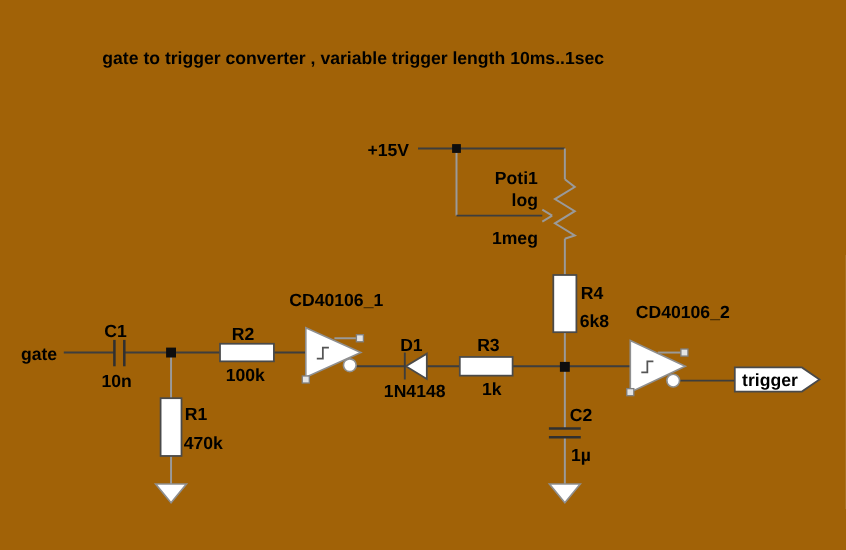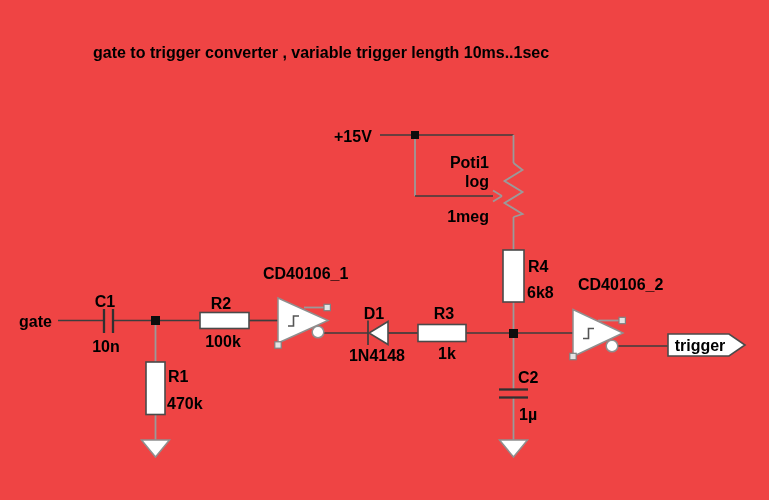--- a/index.html
+++ b/index.html
@@ -3,7 +3,7 @@
 <meta charset="utf-8">
 <style>
   html,body{margin:0;padding:0;background:#ffffff;}
-  .stage{position:relative;width:769px;height:500px;background:#ef4444;overflow:hidden;}
+  .stage{position:relative;width:769px;height:500px;background:#a16207;overflow:hidden;}
   .t{font-family:"Liberation Sans",sans-serif;font-weight:bold;font-size:16px;fill:#000000;}
   .tm{text-anchor:middle;}
   .te{text-anchor:end;}

